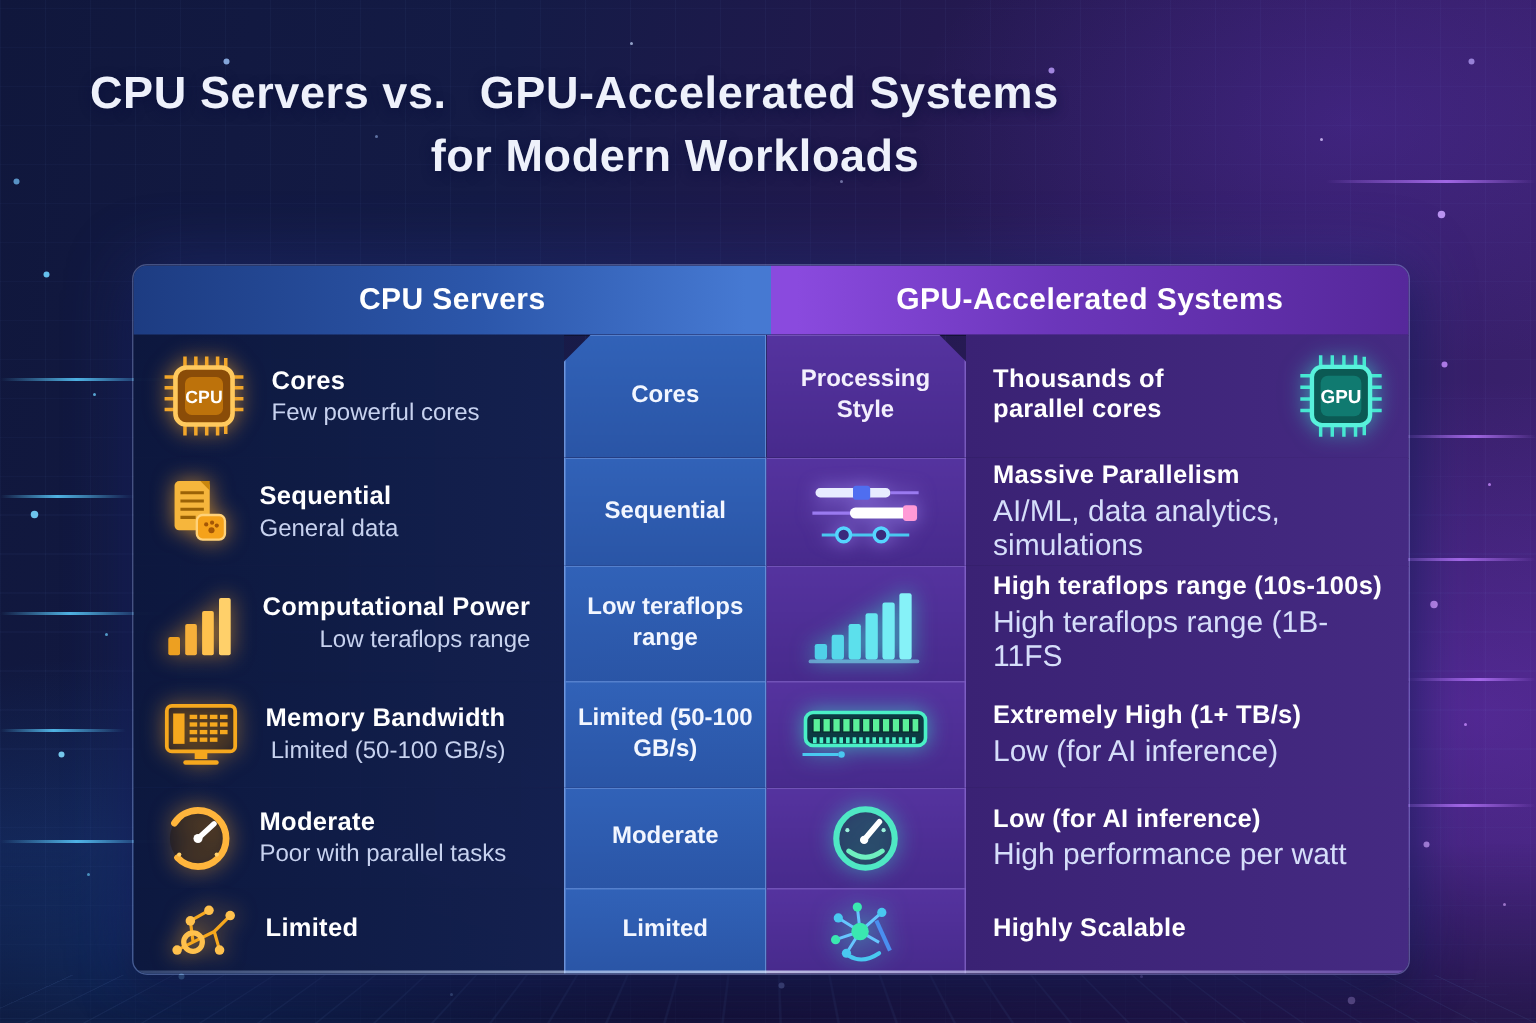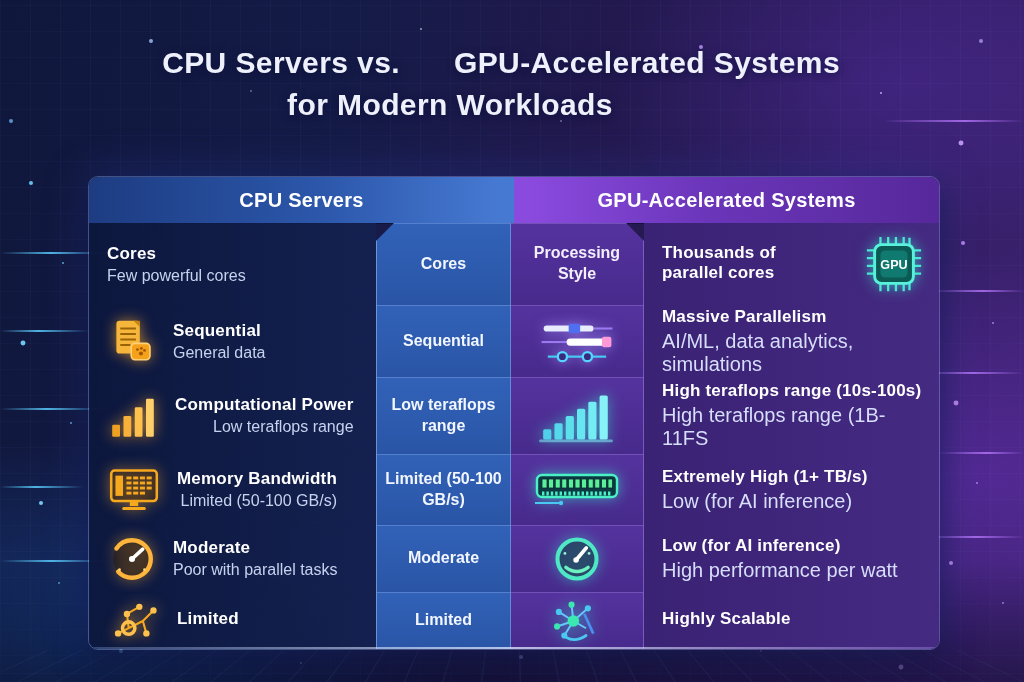--- a/index.html
+++ b/index.html
@@ -49,7 +49,7 @@
   
   .title-block{position:absolute;top:46px;left:60px;width:780px;text-align:center;
     color:#eef1fb;text-shadow:0 2px 8px rgba(10,15,60,.8);}
-  .title-l1{font-size:30px;font-weight:700;letter-spacing:.4px;display:flex;justify-content:flex-end;gap:54px;}
+  .title-l1{font-size:30px;font-weight:700;letter-spacing:.4px;display:flex;justify-content:flex-start;gap:22px;}
   .title-l2{font-size:30px;font-weight:700;letter-spacing:.4px;margin-top:8px;}
 
   

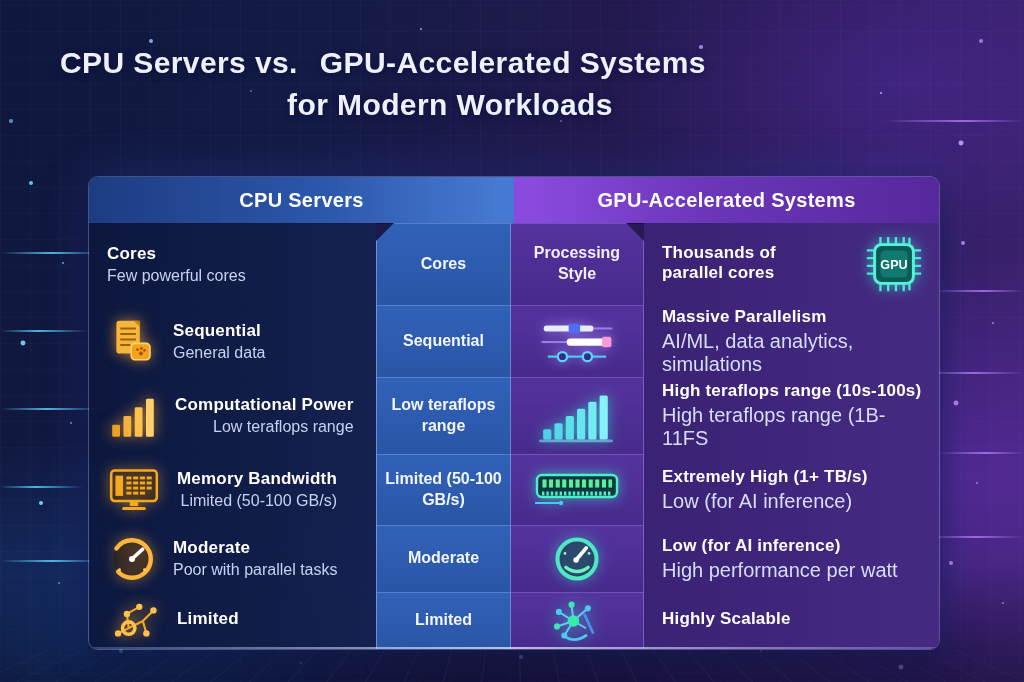--- a/index.html
+++ b/index.html
@@ -139,6 +139,19 @@
 
     <div class="row r1" style="height:82px">
       <div class="c-left">
+        <span class="licon">
+          <svg viewBox="0 0 64 64" width="58" height="58">
+            <g stroke="#f2a62a" stroke-width="2.6">
+              <path d="M18 3v8M26 3v8M34 3v8M42 3v8M48 4v7"></path>
+                <path d="M18 53v8M26 53v8M34 53v8M42 53v8M48 53v7"></path>
+              <path d="M3 18h8M3 26h8M3 34h8M3 42h8"></path>
+                <path d="M53 18h8M53 26h8M53 34h8M53 42h8"></path>
+            </g>
+            <rect x="11" y="11" width="42" height="42" rx="8" fill="#8a4c08" stroke="#ffc95e" stroke-width="3.4"></rect>
+            <rect x="18" y="18" width="28" height="28" rx="5" fill="#e8920f" opacity="0.55"></rect>
+            <text x="32" y="37" text-anchor="middle" font-family="Liberation Sans,sans-serif" font-size="13" font-weight="bold" fill="#ffffff">CPU</text>
+          </svg>
+        </span>
         <div>
           <div class="lt">Cores</div>
           <div class="ls">Few powerful cores</div>

